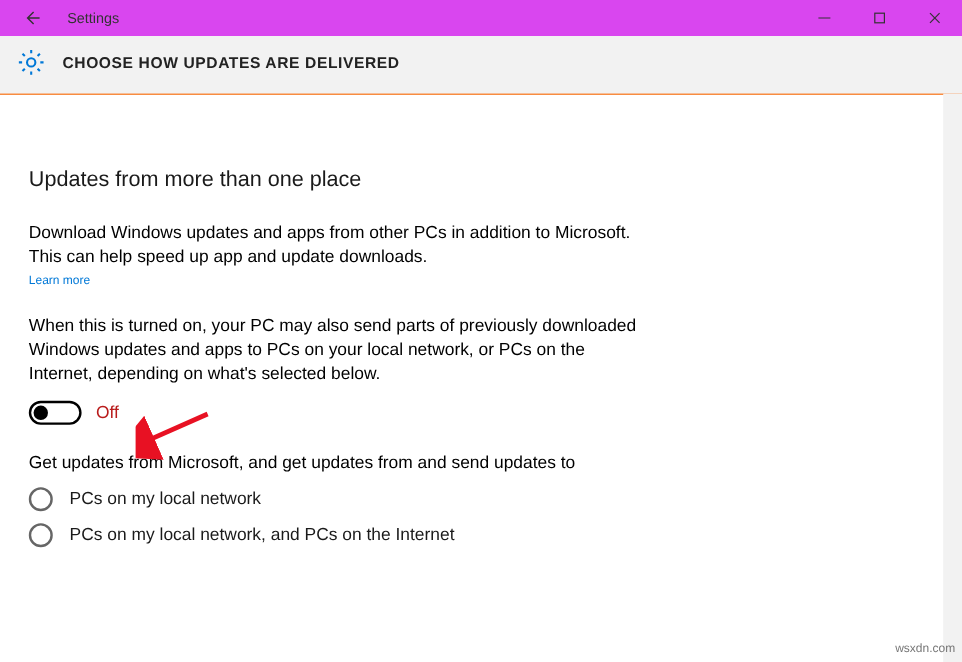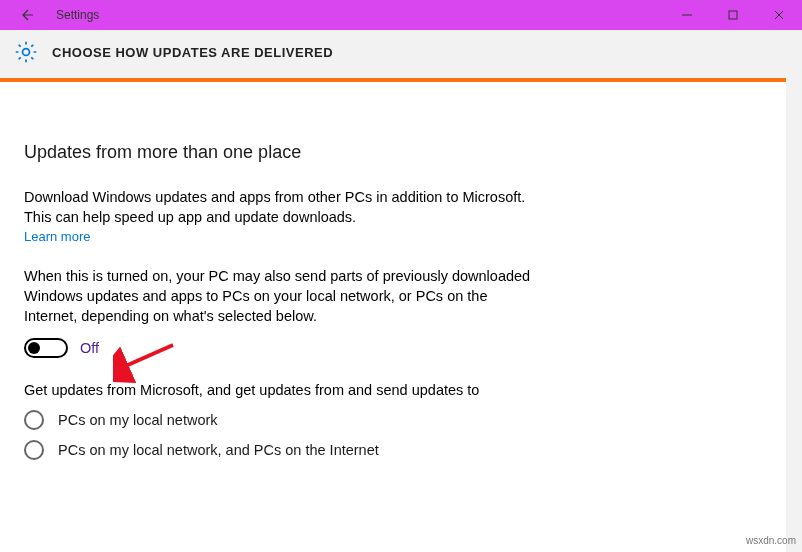--- a/index.html
+++ b/index.html
@@ -52,7 +52,7 @@
       padding: 8px 12px 12px 12px;
       gap: 12px;
       background: #f2f2f2;
-      border-bottom: 4px solid #f97316;
+      border-bottom: 1px solid #f97316;
     }
     .gear-icon {
       color: #0078d7;

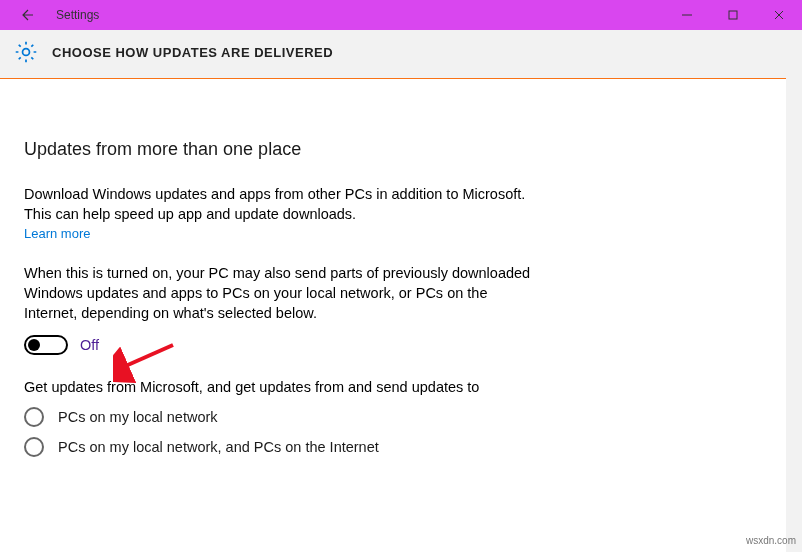--- a/index.html
+++ b/index.html
@@ -88,7 +88,7 @@
       margin-bottom: 0;
     }
     .learn-more {
-      font-size: 13px;
+      font-size: 10px;
       color: #0078d7;
       text-decoration: none;
       display: inline-block;

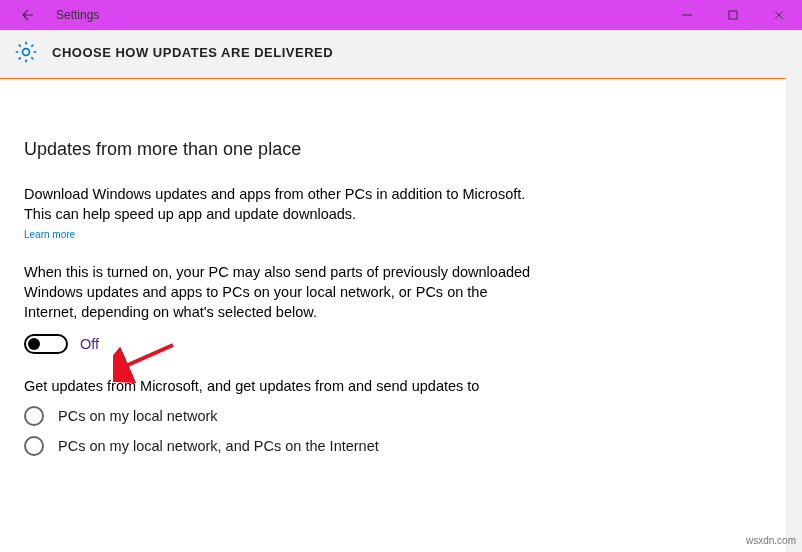--- a/index.html
+++ b/index.html
@@ -122,7 +122,7 @@
     }
     .toggle-label {
       font-size: 14.5px;
-      color: #4c1d95;
+      color: #b91c1c;
     }
     .radio-row {
       display: flex;

